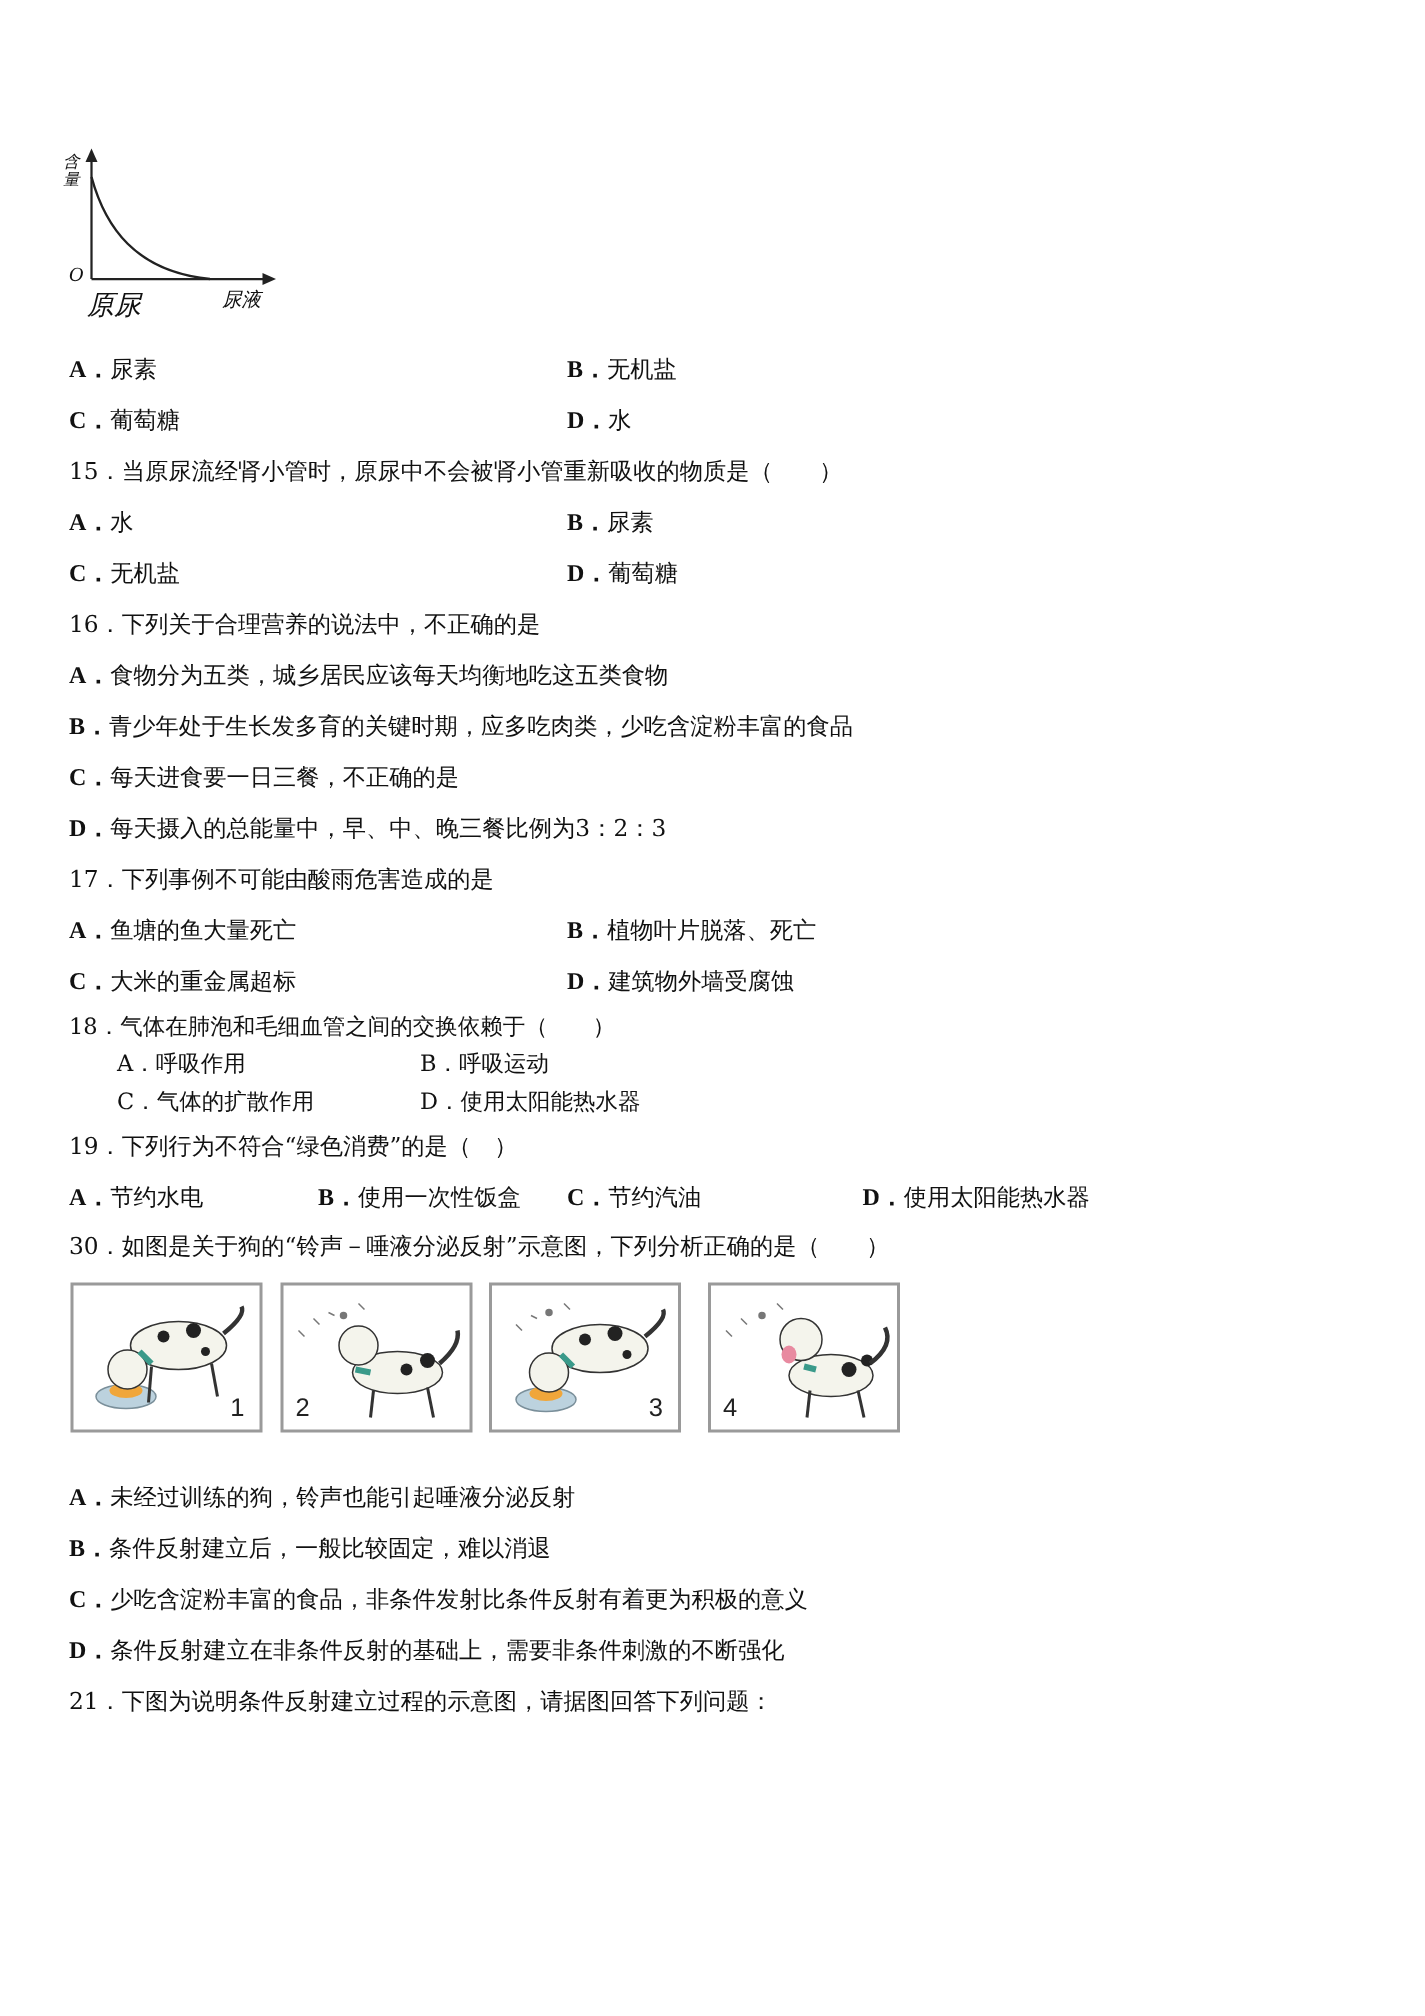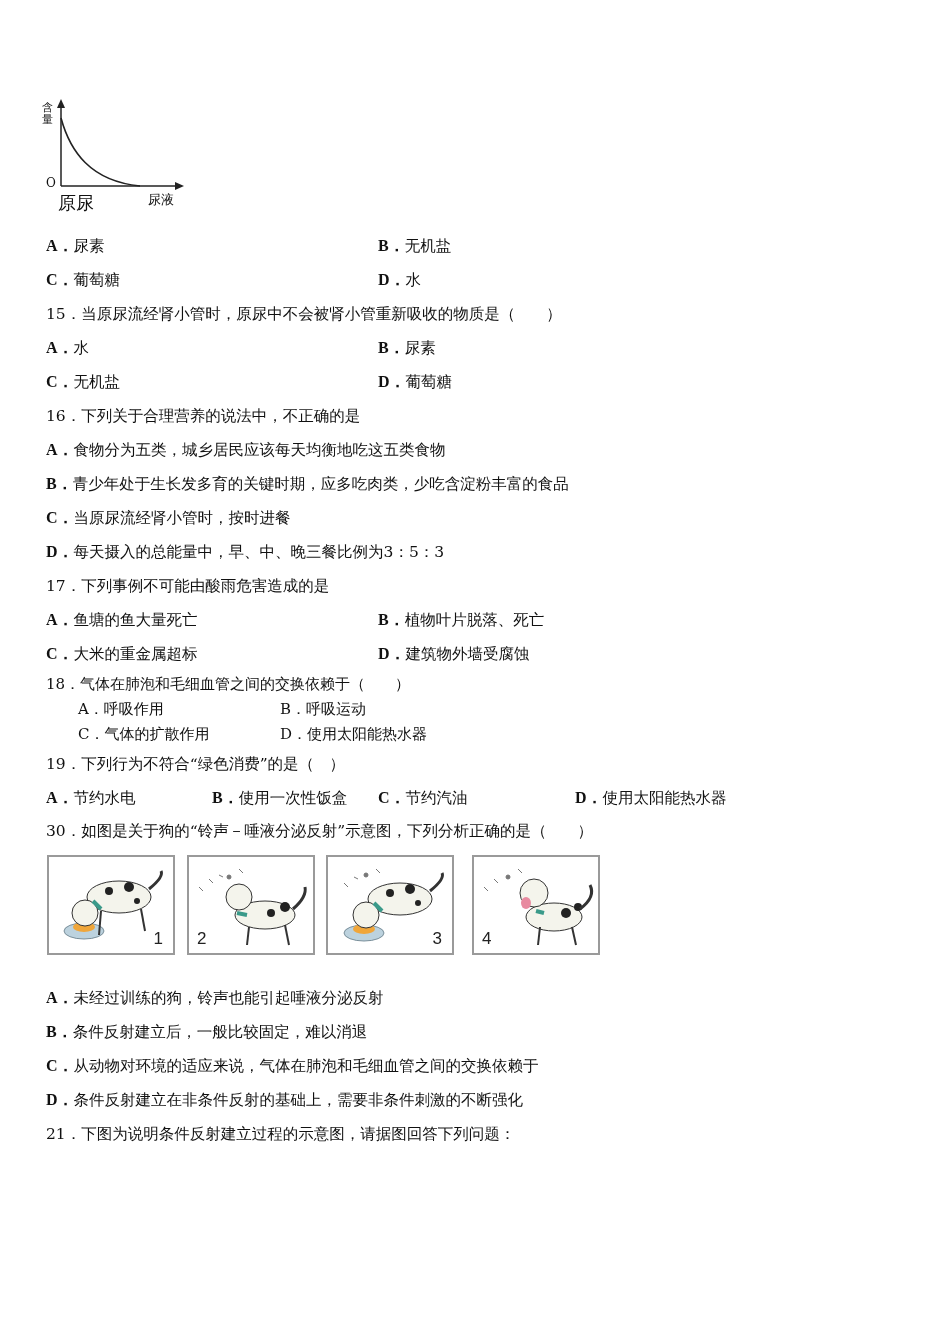--- a/index.html
+++ b/index.html
@@ -8,7 +8,7 @@
       font-family: "DejaVu Serif", "Liberation Serif", serif;
       color: #111;
     }
-    .abs { position: absolute; }
+    .abs { position: absolute; font-style: italic; }
     .line { position: absolute; font-size: 15.5px; line-height: 20px; white-space: nowrap; }
     .lab { font-family: "Liberation Serif", serif; font-weight: bold; font-size: 16px; }
     .q18 { font-size: 15px; }

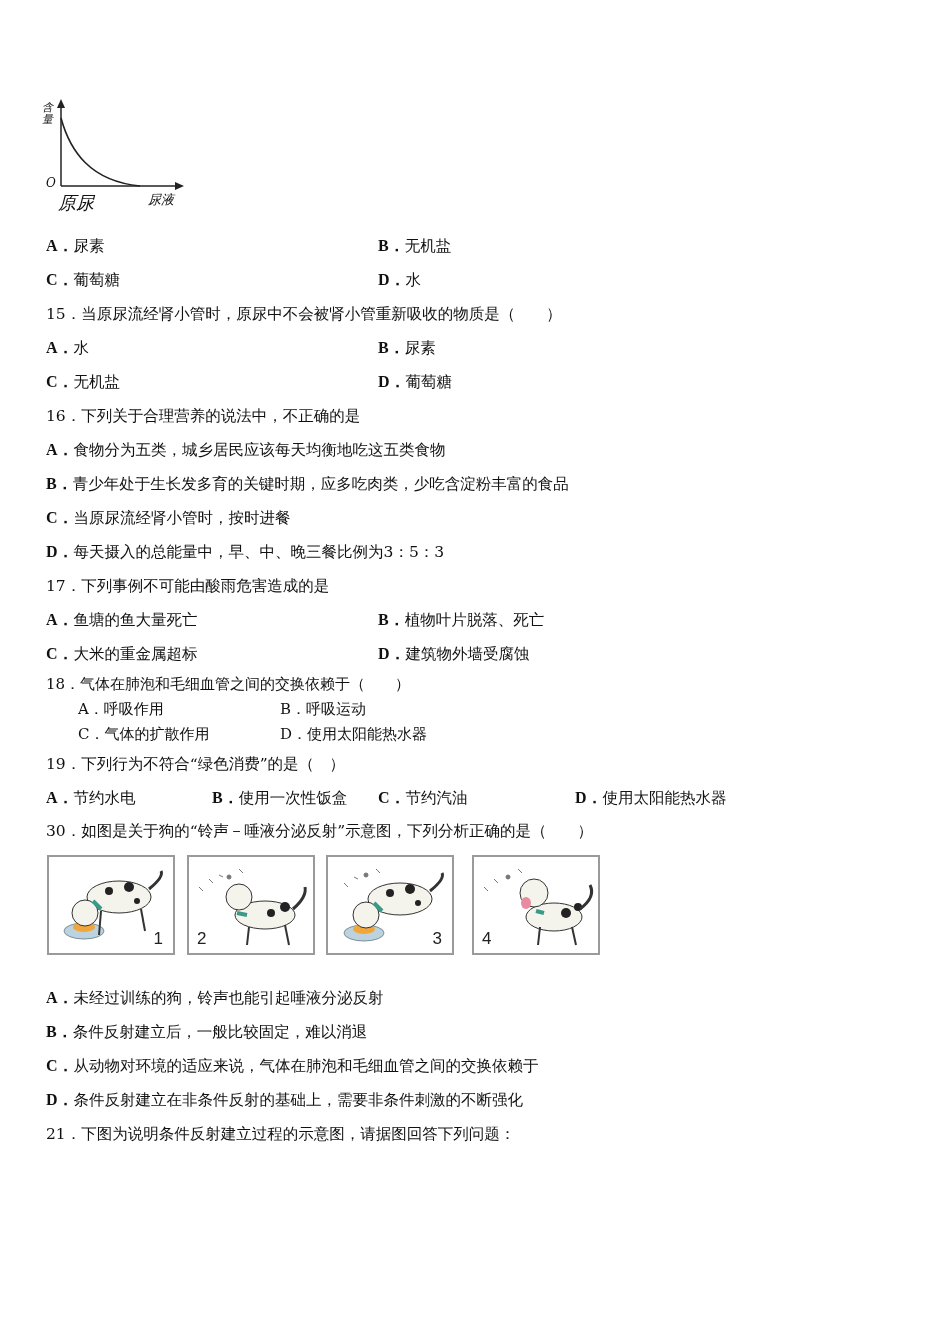--- a/index.html
+++ b/index.html
@@ -49,7 +49,7 @@
 <div class="line" style="left:46px; top:406px;">16．下列关于合理营养的说法中，不正确的是</div>
 <div class="line" style="left:46px; top:440px;"><span class="lab">A．</span><span>食物分为五类，城乡居民应该每天均衡地吃这五类食物</span></div>
 <div class="line" style="left:46px; top:474px;"><span class="lab">B．</span><span>青少年处于生长发多育的关键时期，应多吃肉类，少吃含淀粉丰富的食品</span></div>
-<div class="line" style="left:46px; top:508px;"><span class="lab">C．</span><span>当原尿流经肾小管时，按时进餐</span></div>
+<div class="line" style="left:46px; top:508px;"><span class="lab">C．</span><span>每天进食要一日三餐，不正确的是</span></div>
 <div class="line" style="left:46px; top:542px;"><span class="lab">D．</span><span>每天摄入的总能量中，早、中、晚三餐比例为3：5：3</span></div>
 
 <div class="line" style="left:46px; top:576px;">17．下列事例不可能由酸雨危害造成的是</div>

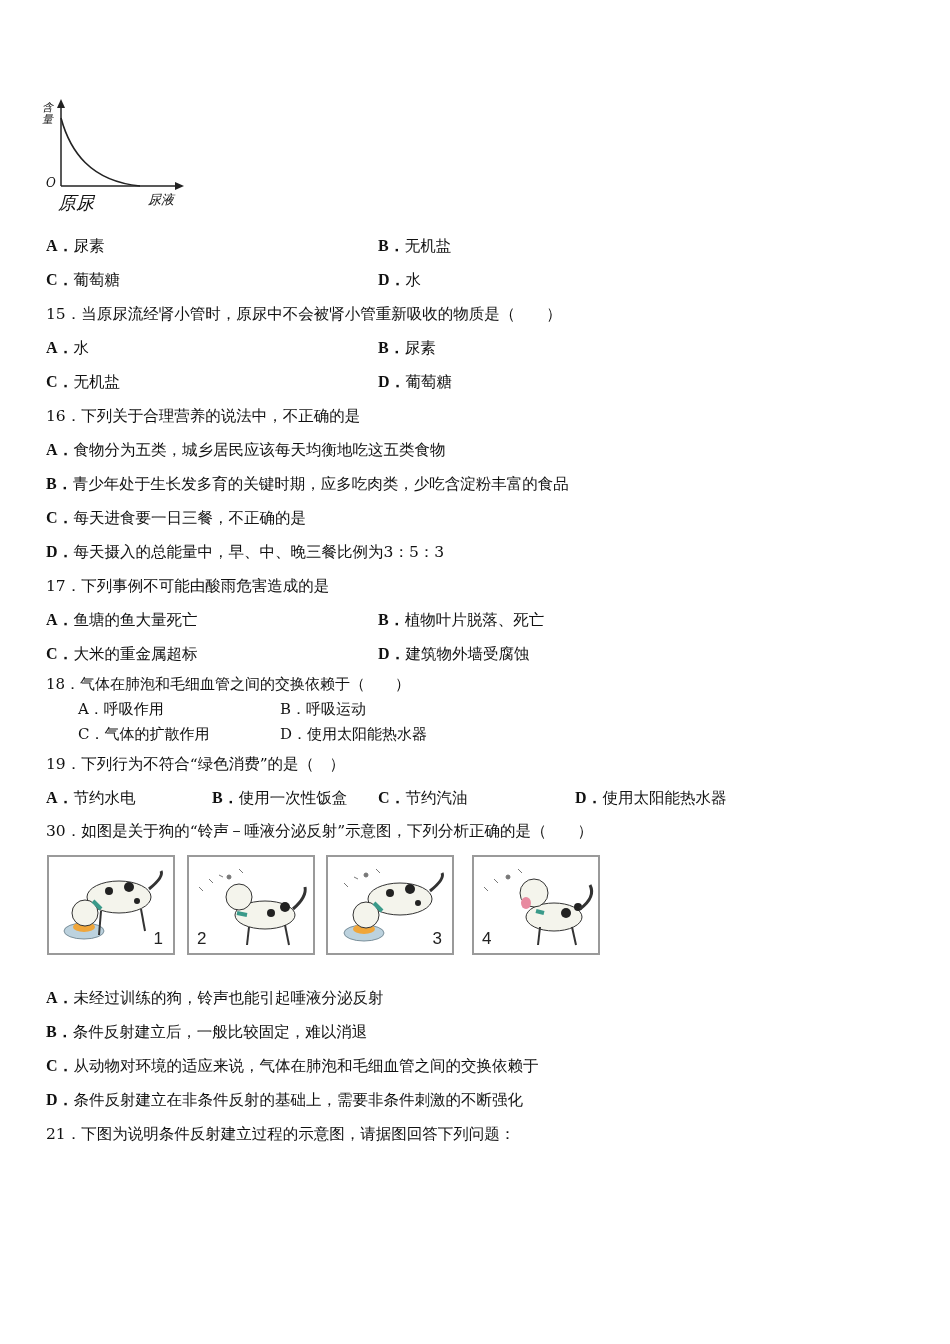--- a/index.html
+++ b/index.html
@@ -50,7 +50,7 @@
 <div class="line" style="left:46px; top:440px;"><span class="lab">A．</span><span>食物分为五类，城乡居民应该每天均衡地吃这五类食物</span></div>
 <div class="line" style="left:46px; top:474px;"><span class="lab">B．</span><span>青少年处于生长发多育的关键时期，应多吃肉类，少吃含淀粉丰富的食品</span></div>
 <div class="line" style="left:46px; top:508px;"><span class="lab">C．</span><span>每天进食要一日三餐，不正确的是</span></div>
-<div class="line" style="left:46px; top:542px;"><span class="lab">D．</span><span>每天摄入的总能量中，早、中、晚三餐比例为3：5：3</span></div>
+<div class="line" style="left:46px; top:542px;"><span class="lab">D．</span><span>每天摄入的总能量中，早、中、晚三餐比例为3：2：3</span></div>
 
 <div class="line" style="left:46px; top:576px;">17．下列事例不可能由酸雨危害造成的是</div>
 <div class="line" style="left:46px; top:610px;"><span class="lab">A．</span><span>鱼塘的鱼大量死亡</span></div>

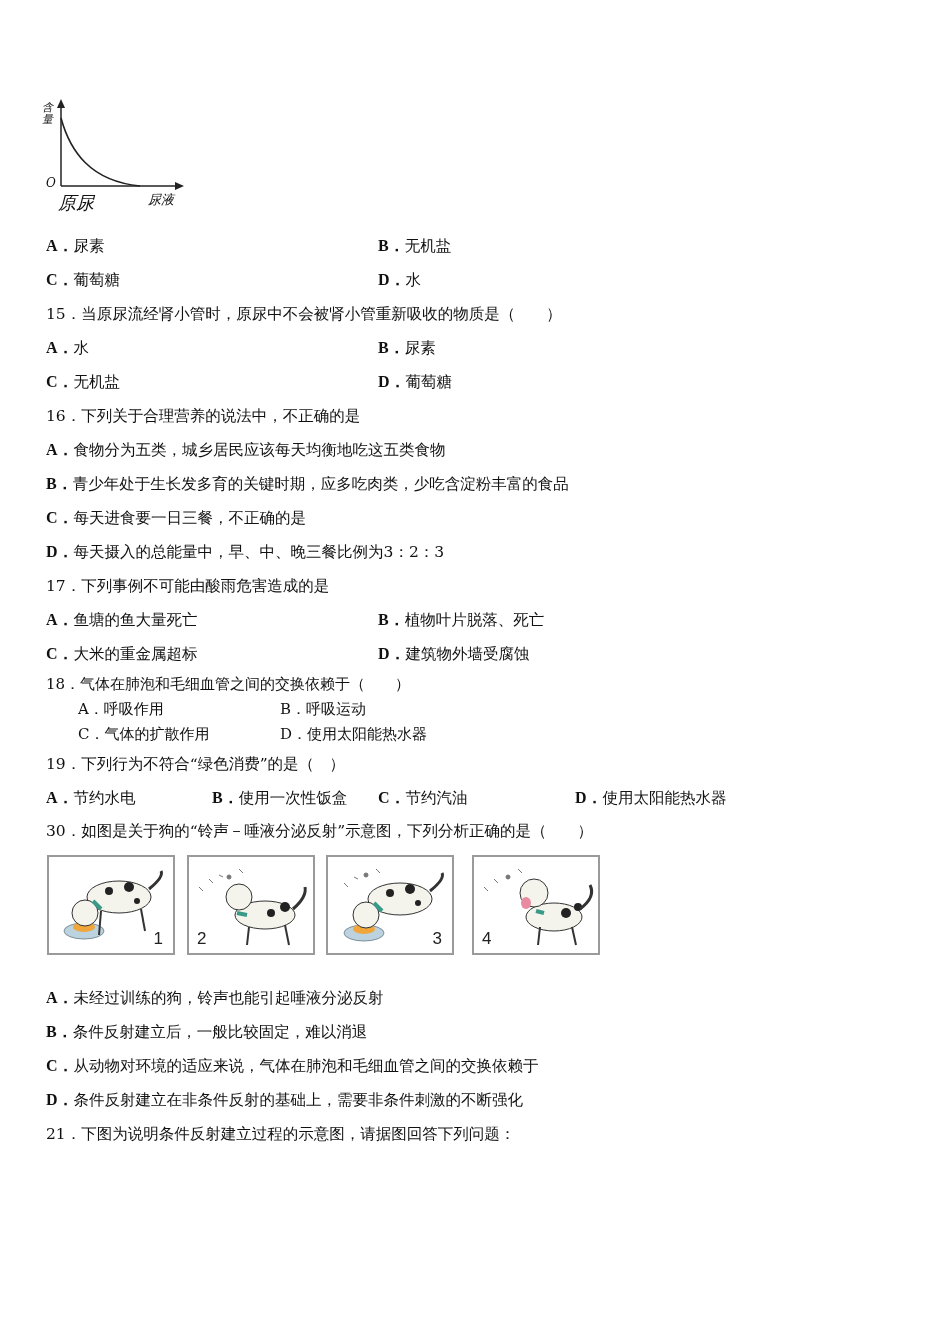--- a/index.html
+++ b/index.html
@@ -151,7 +151,7 @@
 
 <div class="line" style="left:46px; top:988px;"><span class="lab">A．</span><span>未经过训练的狗，铃声也能引起唾液分泌反射</span></div>
 <div class="line" style="left:46px; top:1022px;"><span class="lab">B．</span><span>条件反射建立后，一般比较固定，难以消退</span></div>
-<div class="line" style="left:46px; top:1056px;"><span class="lab">C．</span><span>从动物对环境的适应来说，气体在肺泡和毛细血管之间的交换依赖于</span></div>
+<div class="line" style="left:46px; top:1056px;"><span class="lab">C．</span><span>少吃含淀粉丰富的食品，非条件发射比条件反射有着更为积极的意义</span></div>
 <div class="line" style="left:46px; top:1090px;"><span class="lab">D．</span><span>条件反射建立在非条件反射的基础上，需要非条件刺激的不断强化</span></div>
 
 <div class="line" style="left:46px; top:1124px;">21．下图为说明条件反射建立过程的示意图，请据图回答下列问题：</div>

